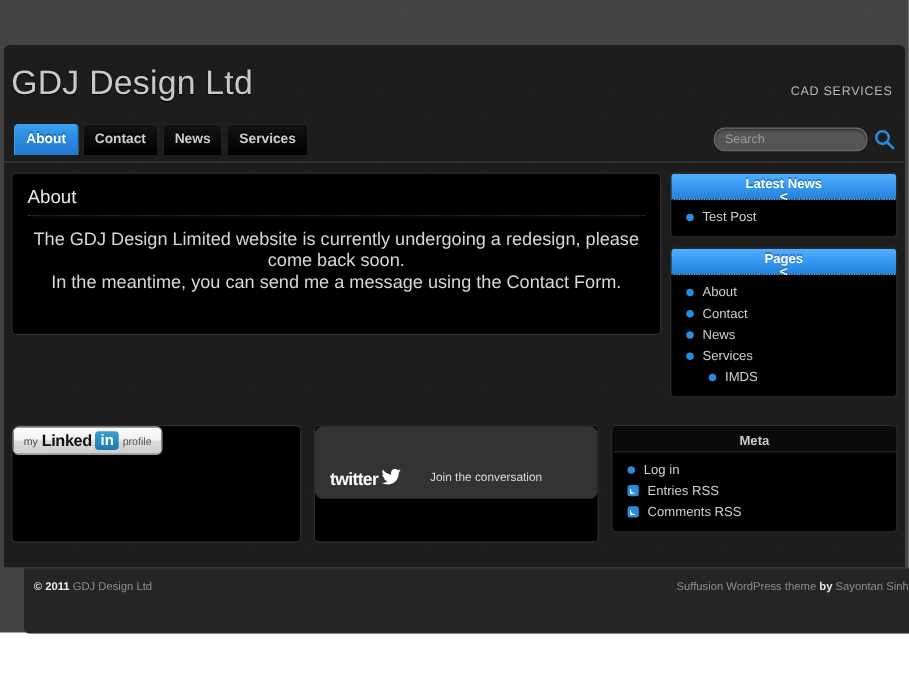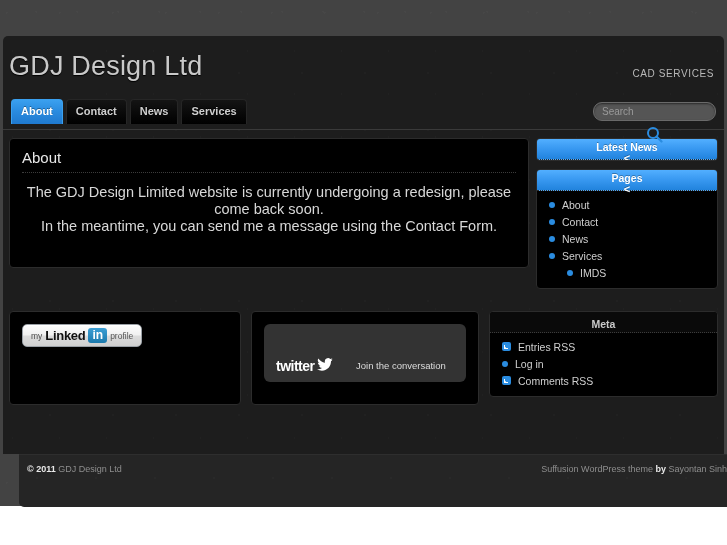--- a/index.html
+++ b/index.html
@@ -118,7 +118,6 @@
     display: flex;
     align-items: center;
     gap: 5px;
-    flex-direction: column;
   }
   #search-input {
     width: 105px;

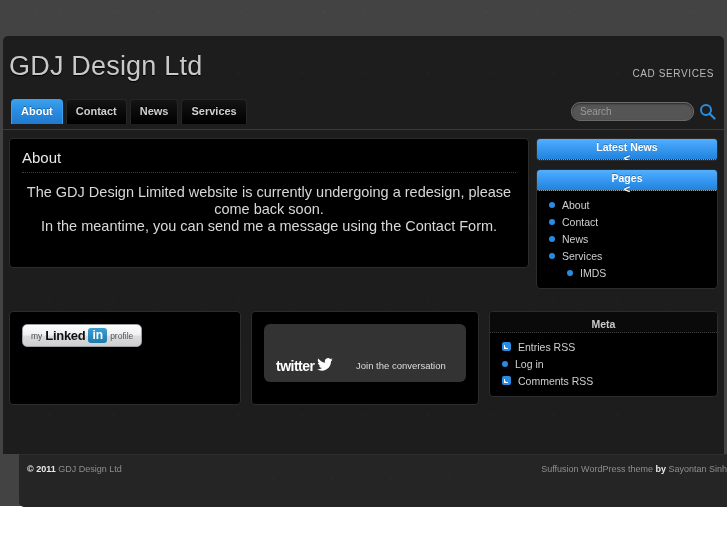--- a/index.html
+++ b/index.html
@@ -424,6 +424,16 @@
         <div class="widget-head">
           <span>Latest News</span>
           <span class="collapse-icon">&lt;</span>
+        </div>
+        <div class="widget-body">
+          <ul class="widget-list">
+            <li>
+              <a class="widget-link">
+                <span class="bullet"></span>
+                <span>Test Post</span>
+              </a>
+            </li>
+          </ul>
         </div>
       </div>
 

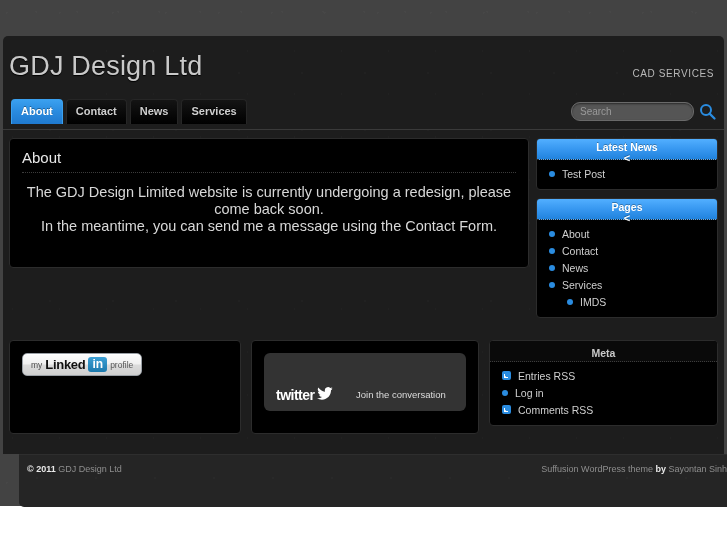--- a/index.html
+++ b/index.html
@@ -279,7 +279,7 @@
     background: #000000;
     border: 1px solid #2c2c2c;
     border-radius: 4px;
-    padding: 12px;
+    padding: 0;
     box-sizing: border-box;
   }
 

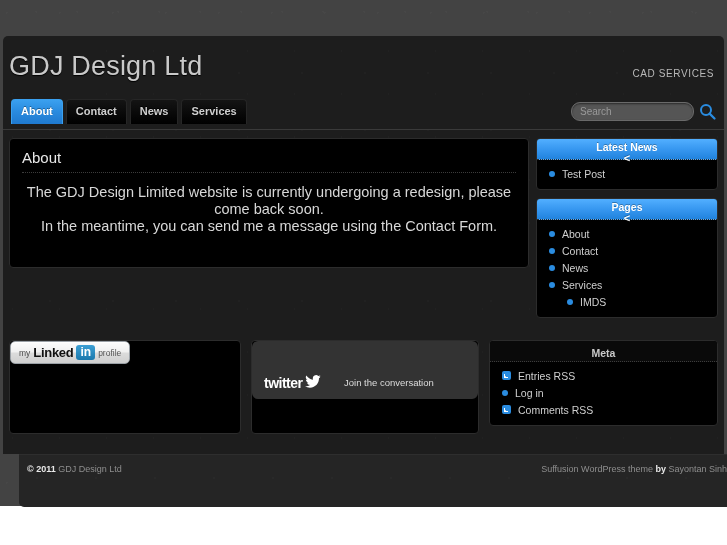--- a/index.html
+++ b/index.html
@@ -516,14 +516,14 @@
         <ul class="widget-list">
           <li>
             <a class="widget-link">
-              <span class="rss-ico"></span>
-              <span>Entries RSS</span>
+              <span class="bullet"></span>
+              <span>Log in</span>
             </a>
           </li>
           <li>
             <a class="widget-link">
-              <span class="bullet"></span>
-              <span>Log in</span>
+              <span class="rss-ico"></span>
+              <span>Entries RSS</span>
             </a>
           </li>
           <li>

